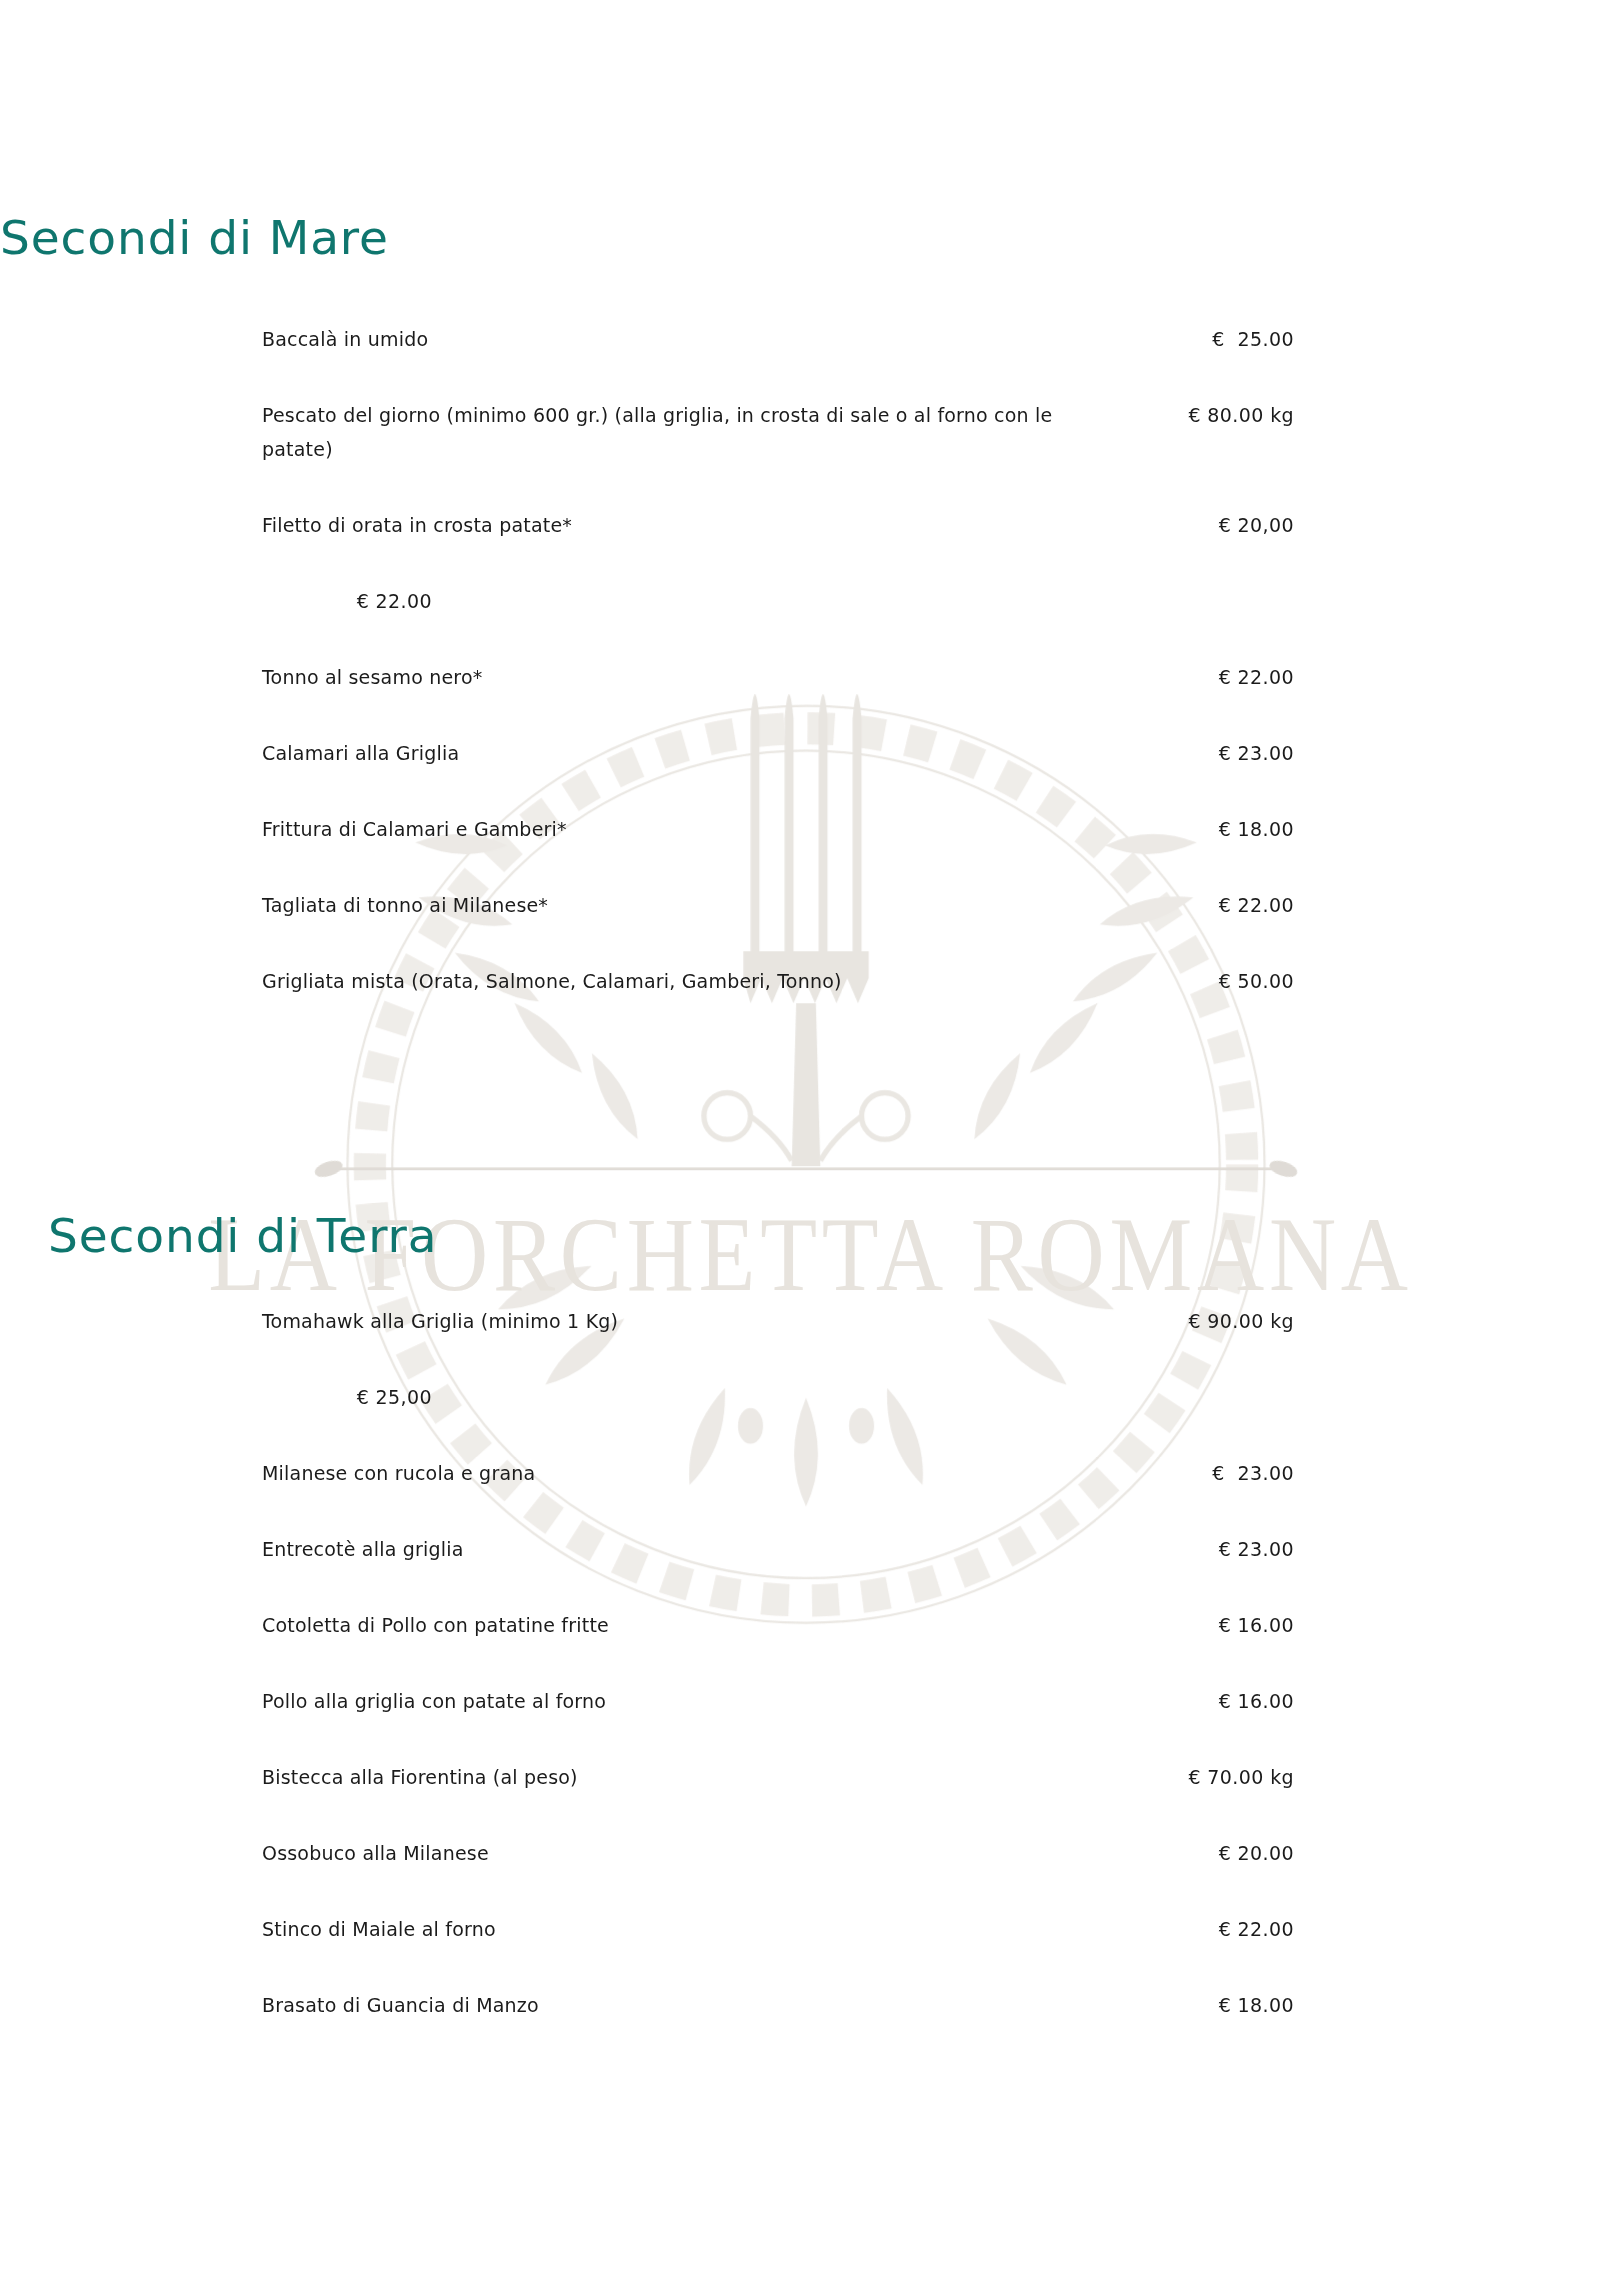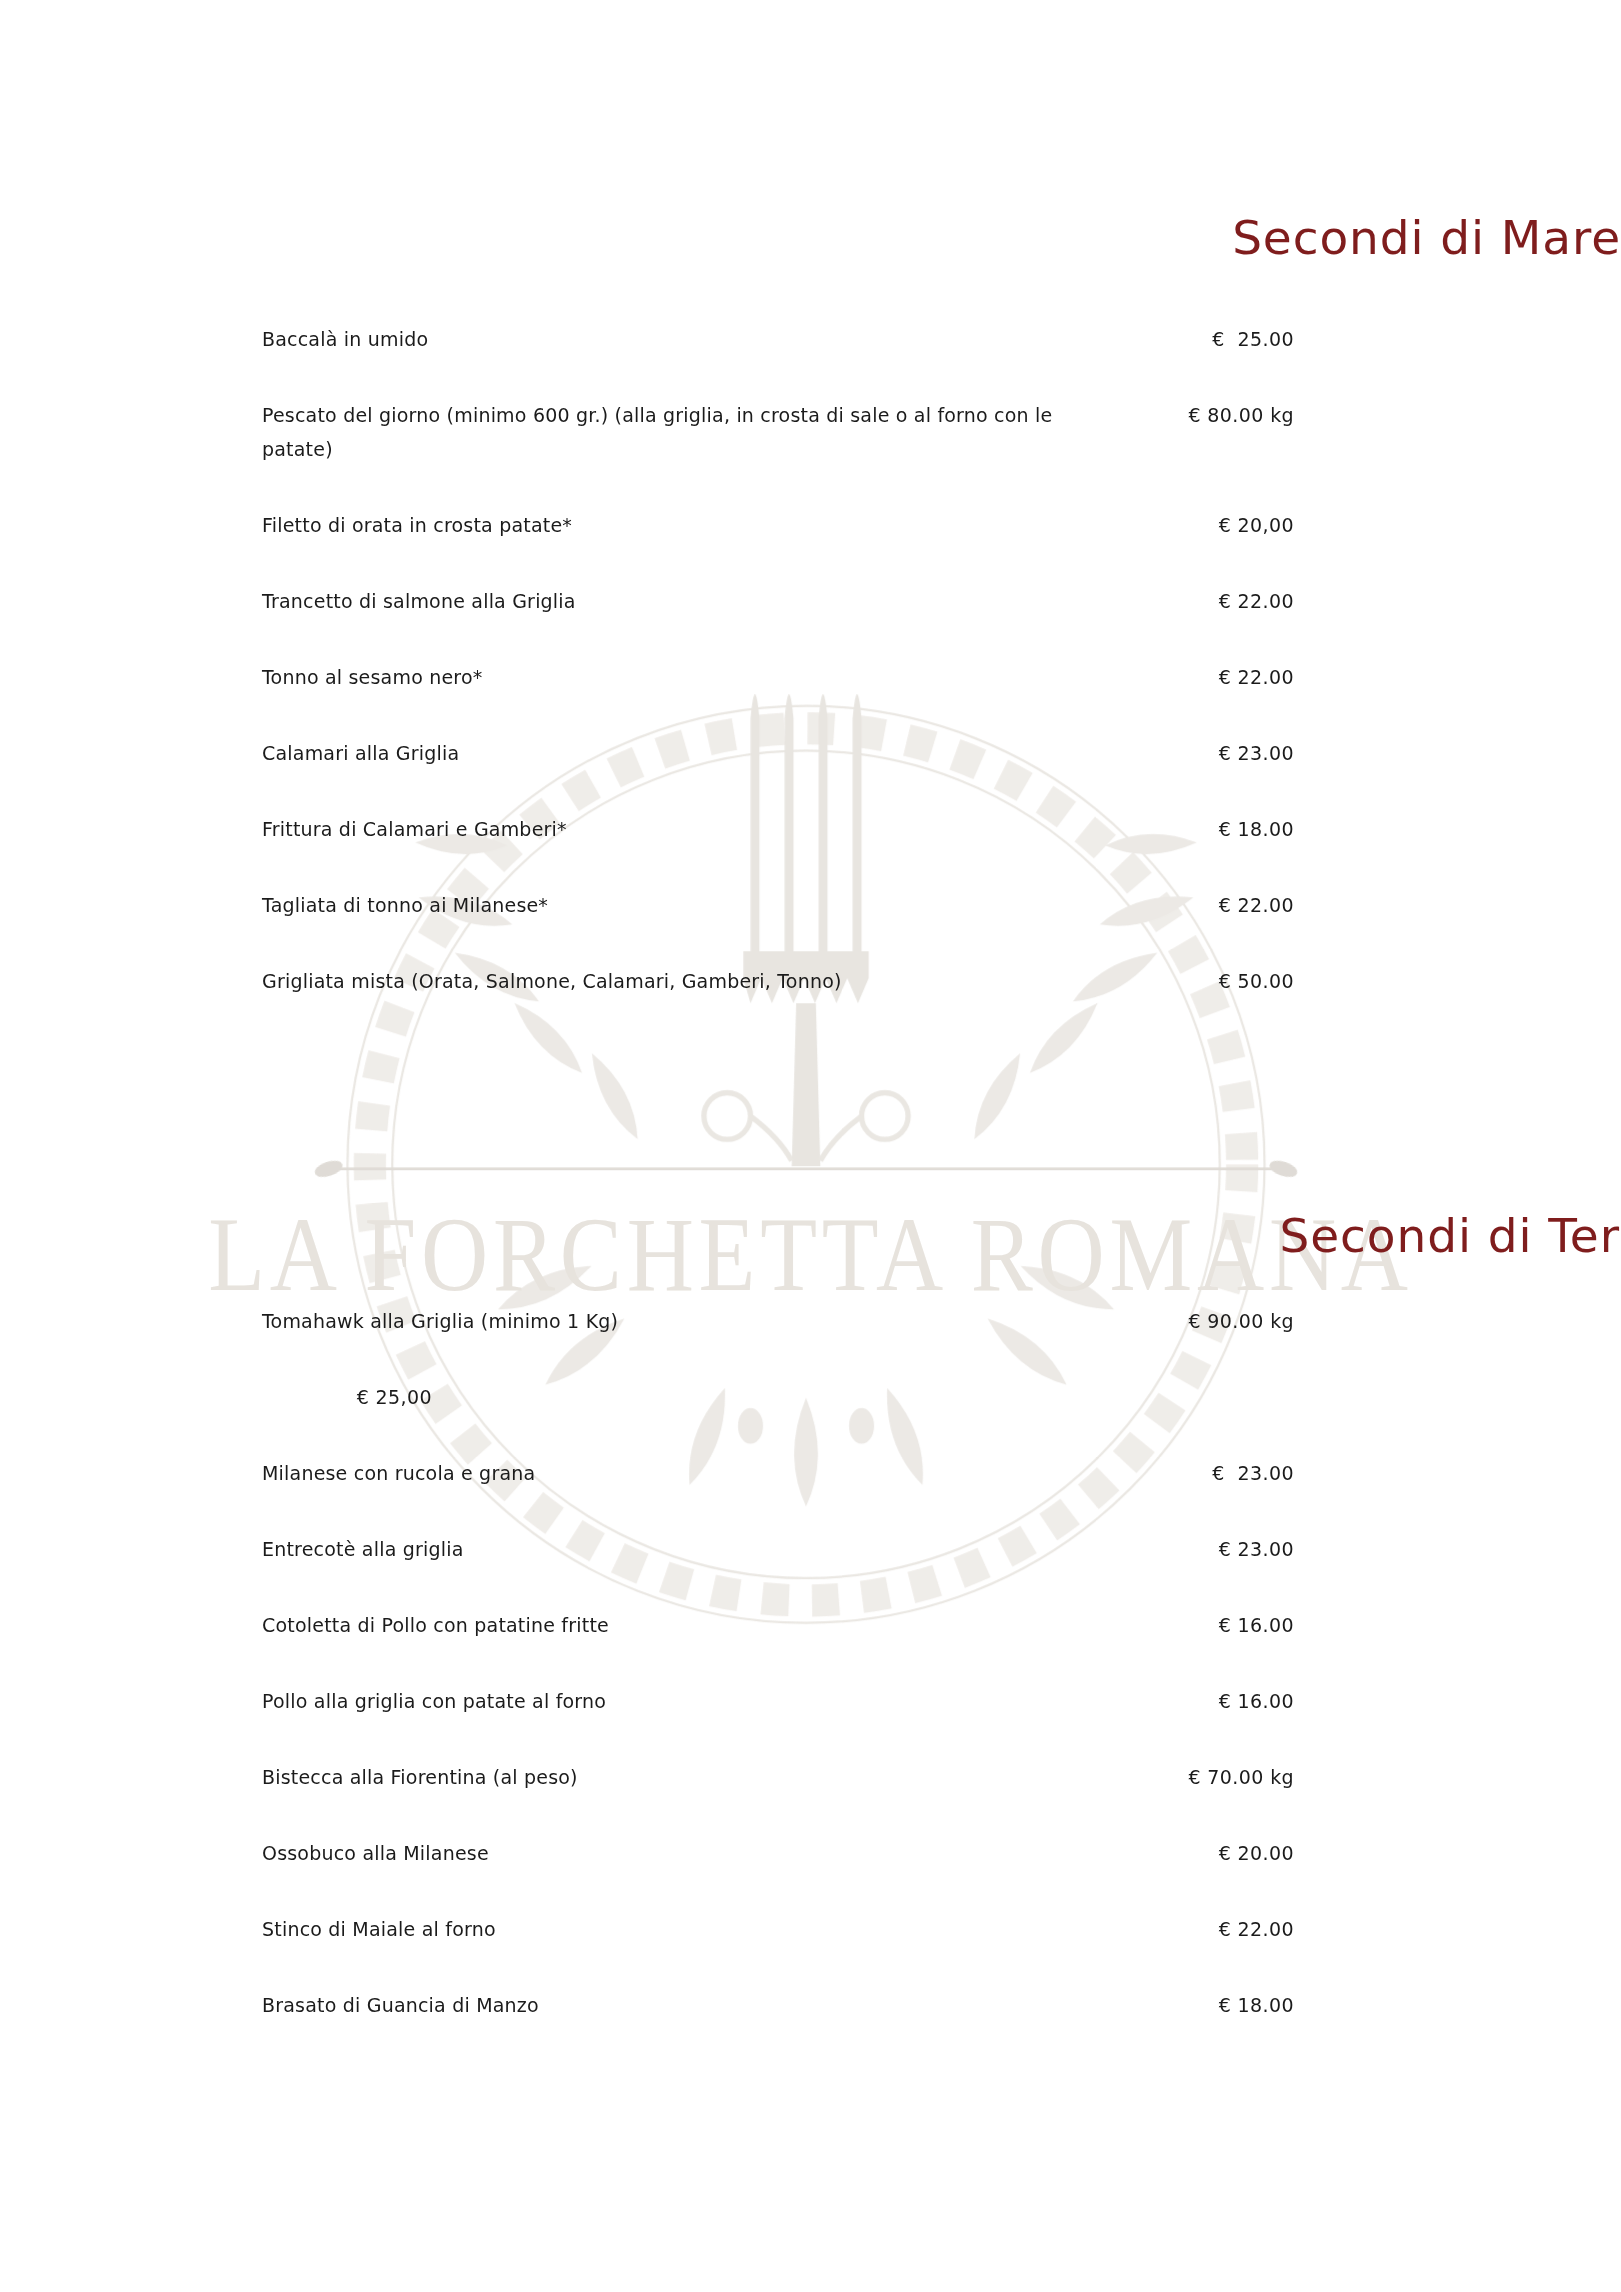--- a/index.html
+++ b/index.html
@@ -26,11 +26,11 @@
     position:absolute;
     left:0;
     width:100%;
-    text-align:right;
+    text-align:left;
     font-size:47px;
     line-height:54px;
     letter-spacing:0.9px;
-    color:#7f1d1d;
+    color:#0f766e;
   }
   #title-mare{ top:211px; }
   #title-terra{ top:1209px;margin-left:48px; }

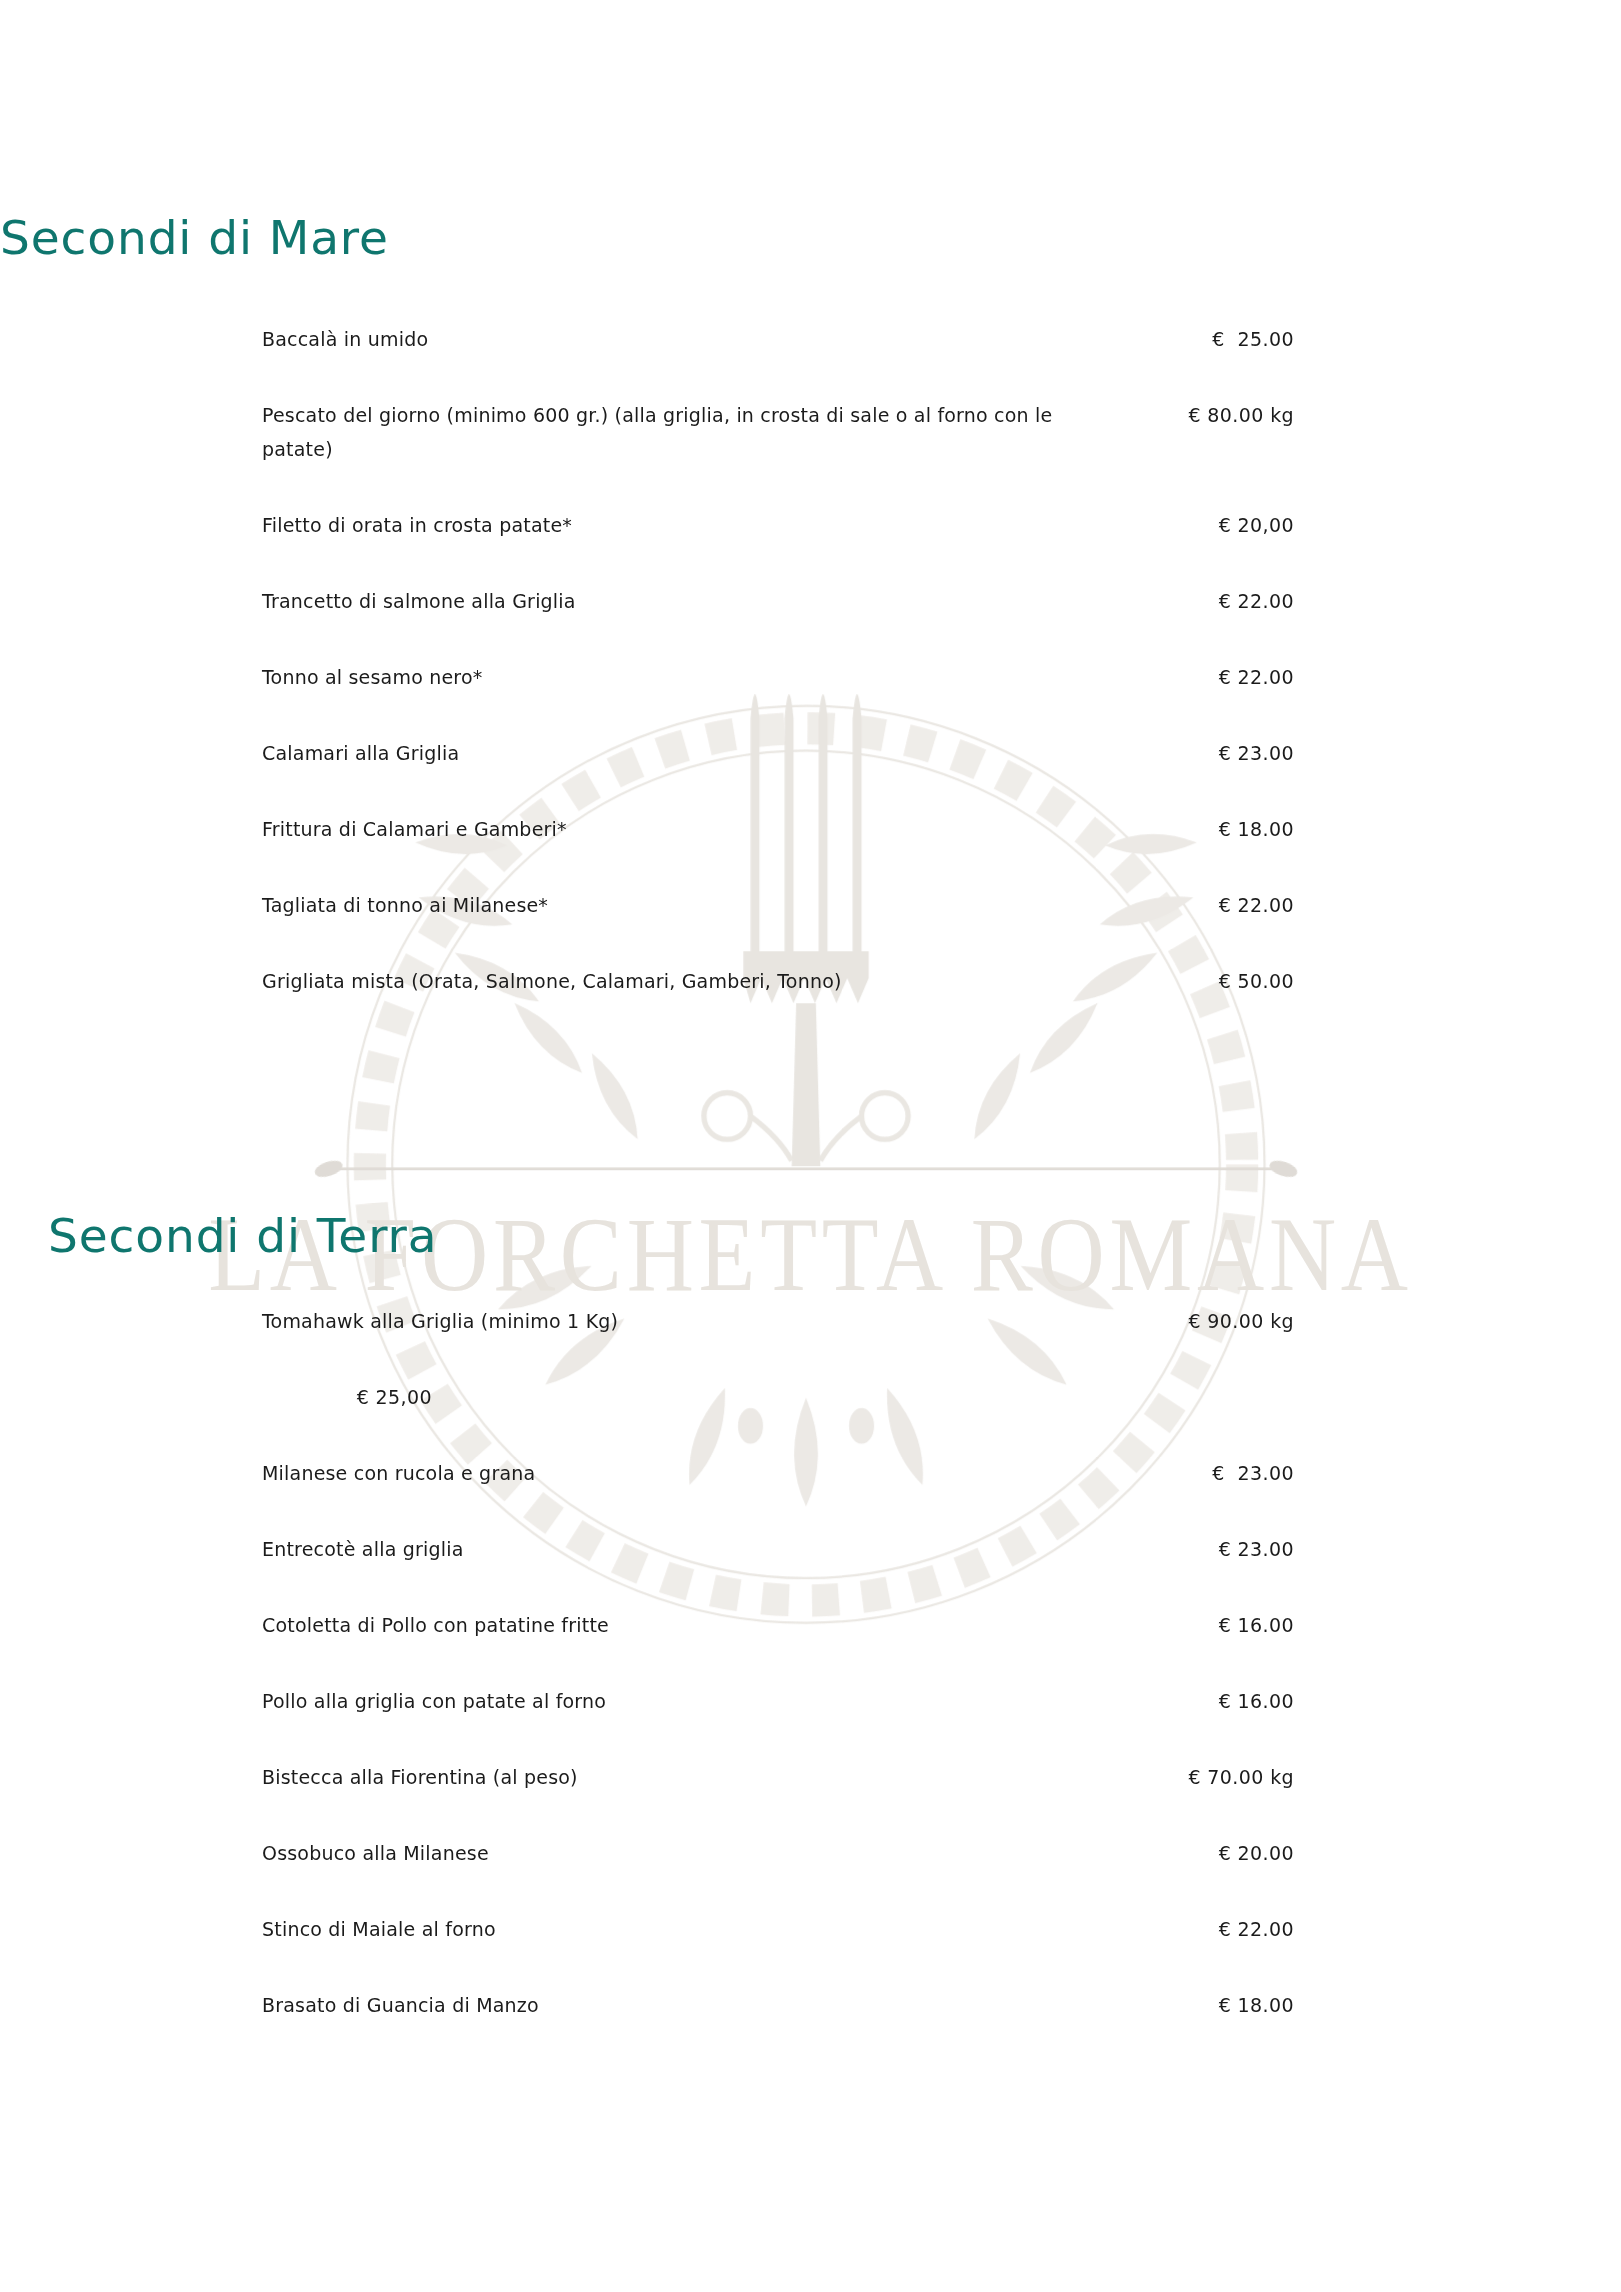--- a/index.html
+++ b/index.html
@@ -149,7 +149,6 @@
           <div class="item-price">€ 20,00</div>
         </div>
         <div class="menu-row">
-          <div class="item-name">Trancetto di salmone alla Griglia</div>
           <div class="item-price">€ 22.00</div>
         </div>
         <div class="menu-row">

